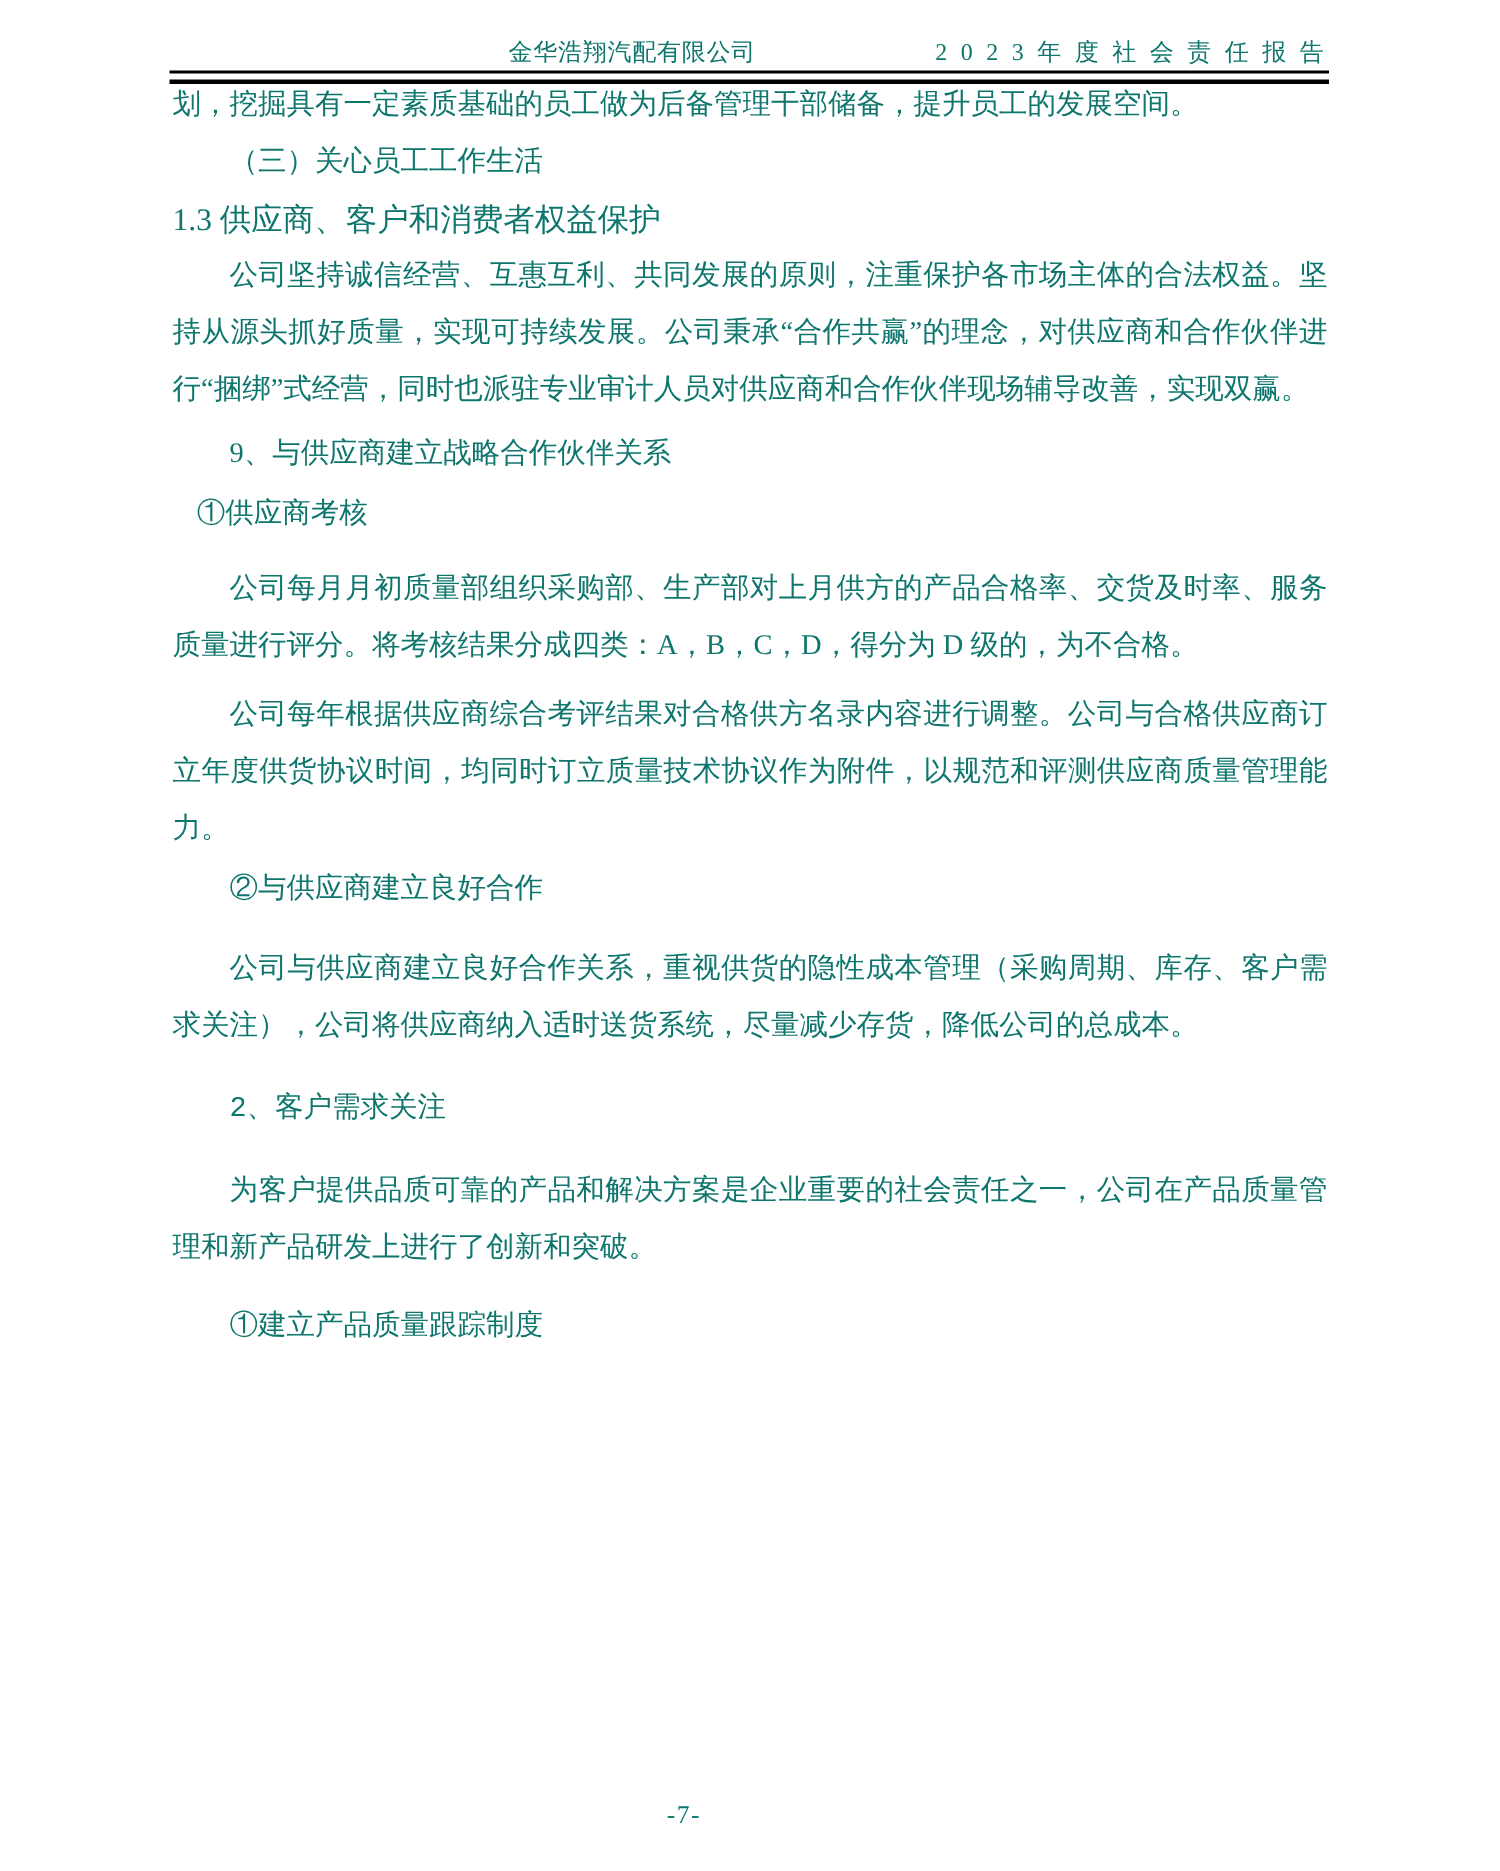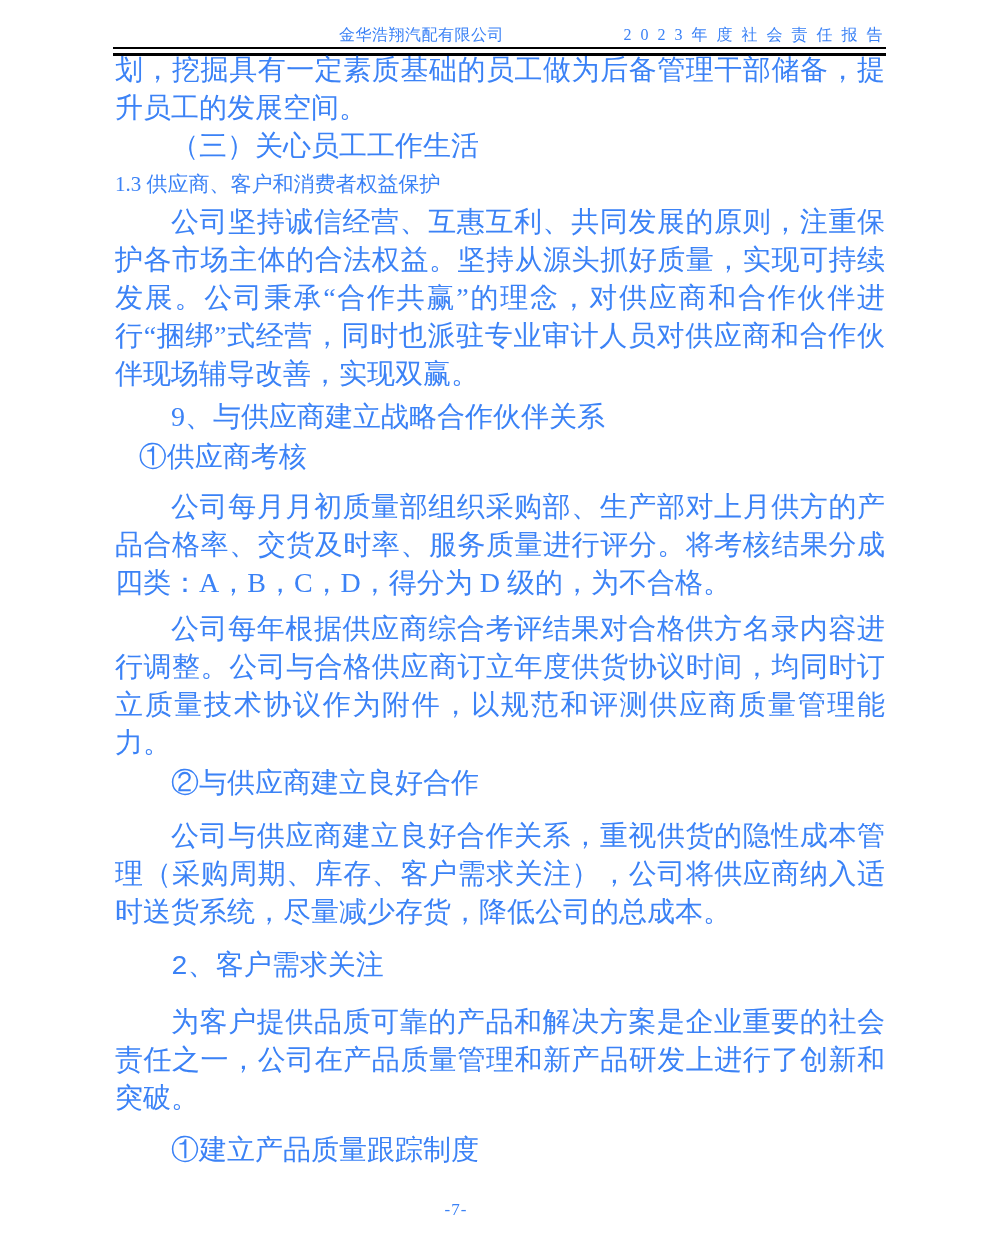--- a/index.html
+++ b/index.html
@@ -8,7 +8,7 @@
     width: 912px;
     height: 1247px;
     background: #ffffff;
-    color: #3b82f6;
+    color: #0f766e;
     font-family: "Liberation Serif", "DejaVu Serif", serif;
     overflow: hidden;
   }

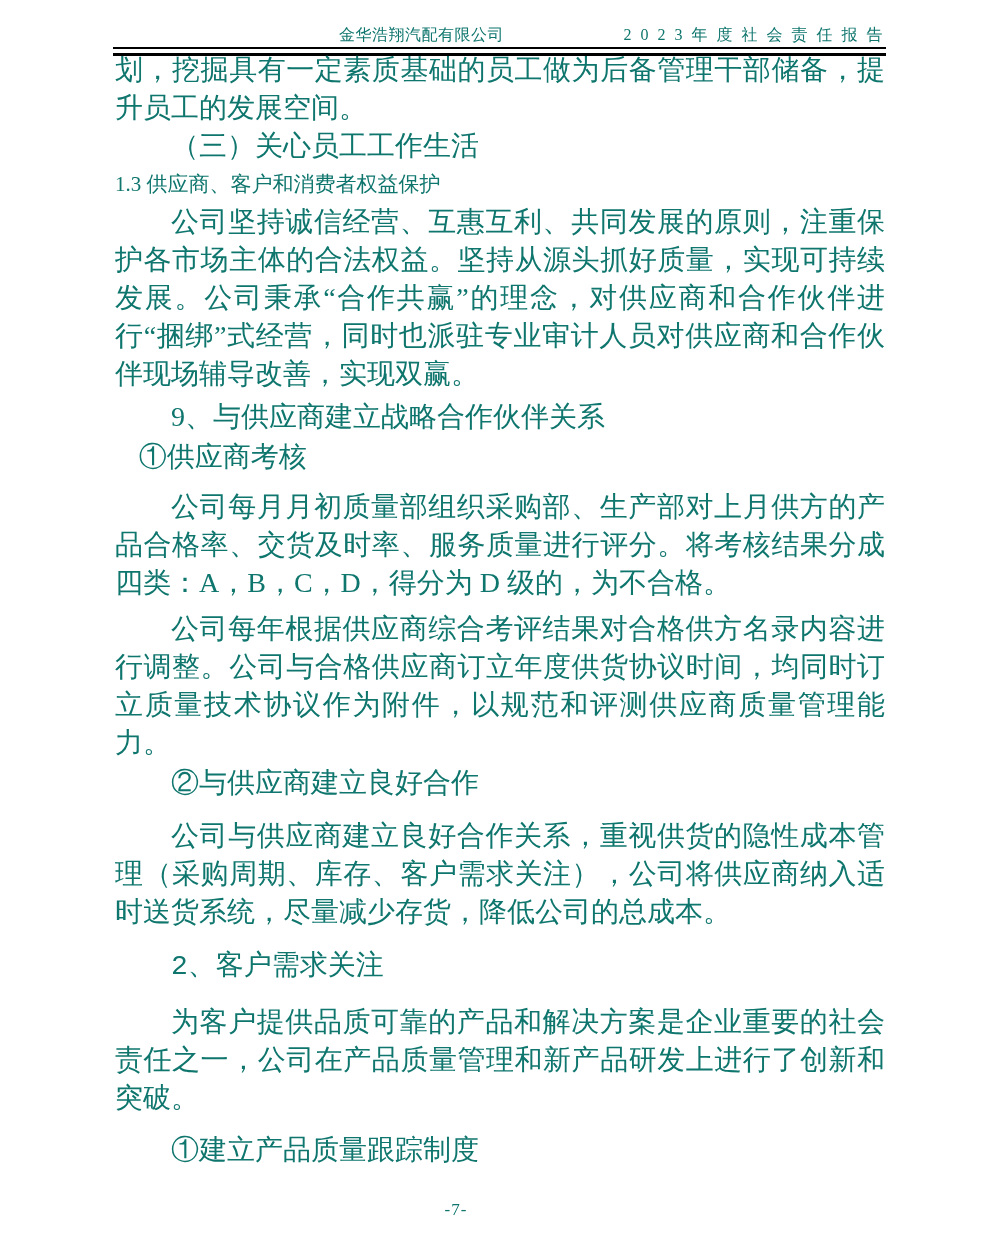--- a/index.html
+++ b/index.html
@@ -44,7 +44,7 @@
     text-align: justify;
     text-justify: inter-ideograph;
   }
-  .content p, .content h2, .content h3 { margin: 0; padding: 0; font-size: 28px; font-weight: normal; }
+  .content p, .content h2, .content h3 { margin: 0; padding: 0; font-size: 19px; font-weight: normal; }
   .ind    { text-indent: 2em; }
   .ind-sm { text-indent: 0.85em; }
   .h2 { font-weight: bold; text-indent: 2em; margin: 7px 0 5px 0; }

